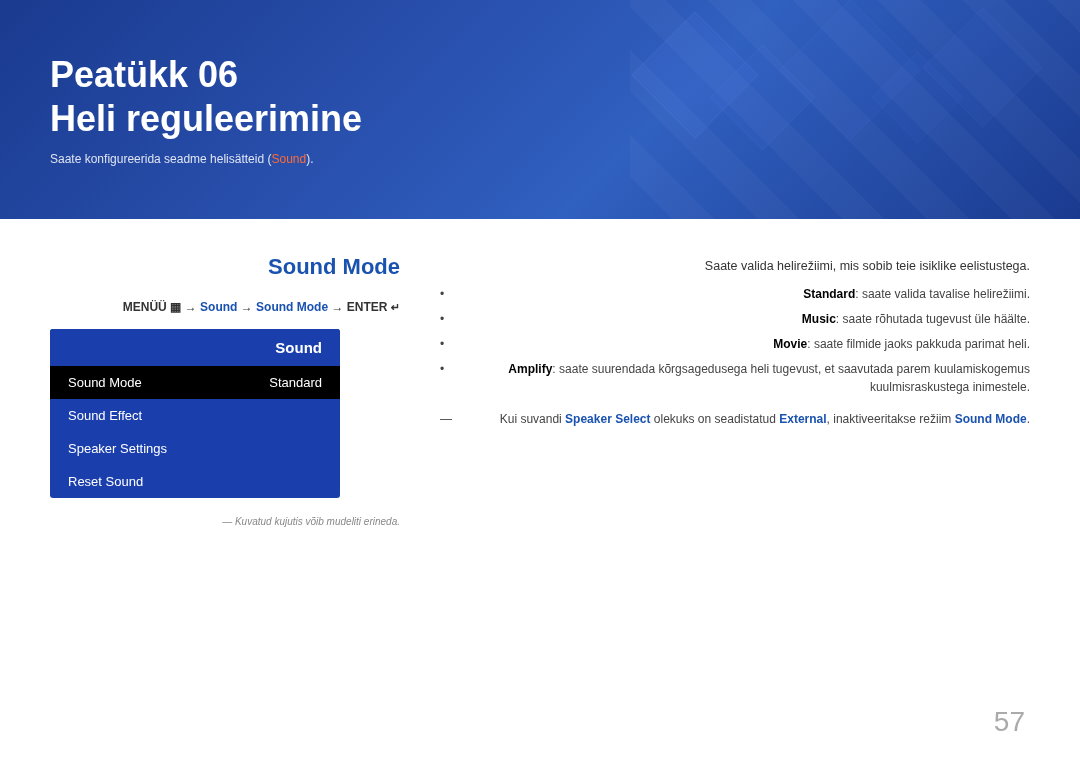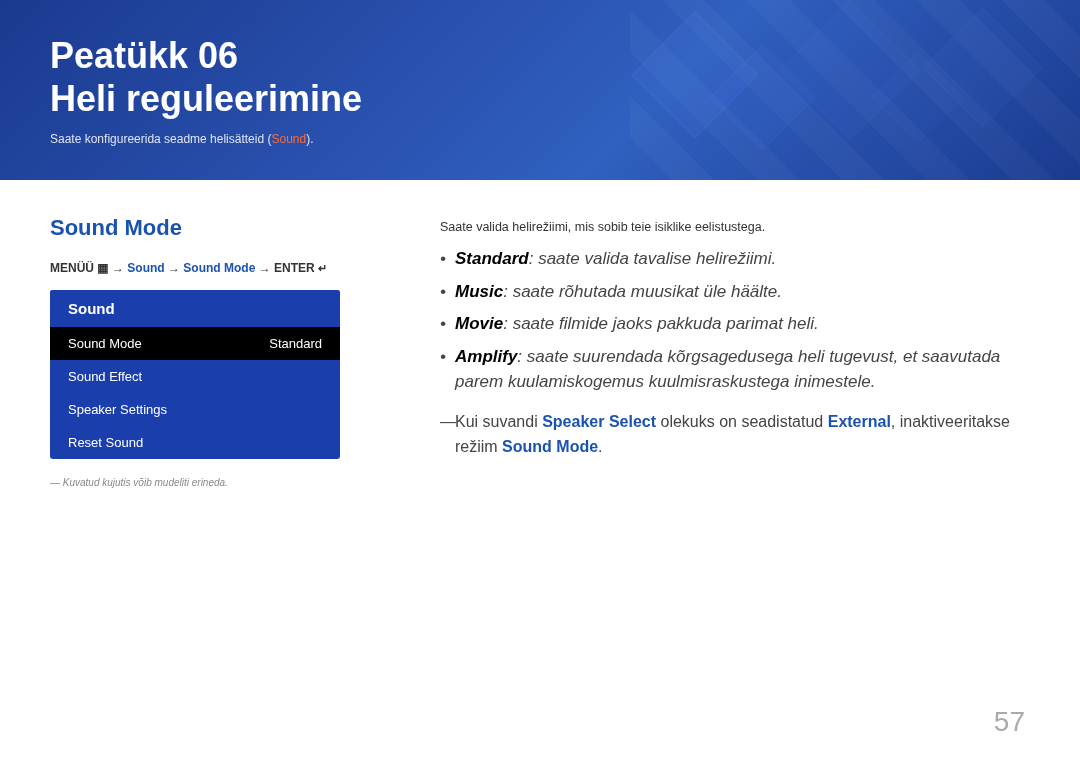--- a/index.html
+++ b/index.html
@@ -15,7 +15,7 @@
     
     .header-banner {
       width: 100%;
-      height: 180px;
+      height: 219px;
       background: linear-gradient(135deg, #1a3a8f 0%, #2a52b0 40%, #3060c0 60%, #1a3a8f 100%);
       position: relative;
       overflow: hidden;

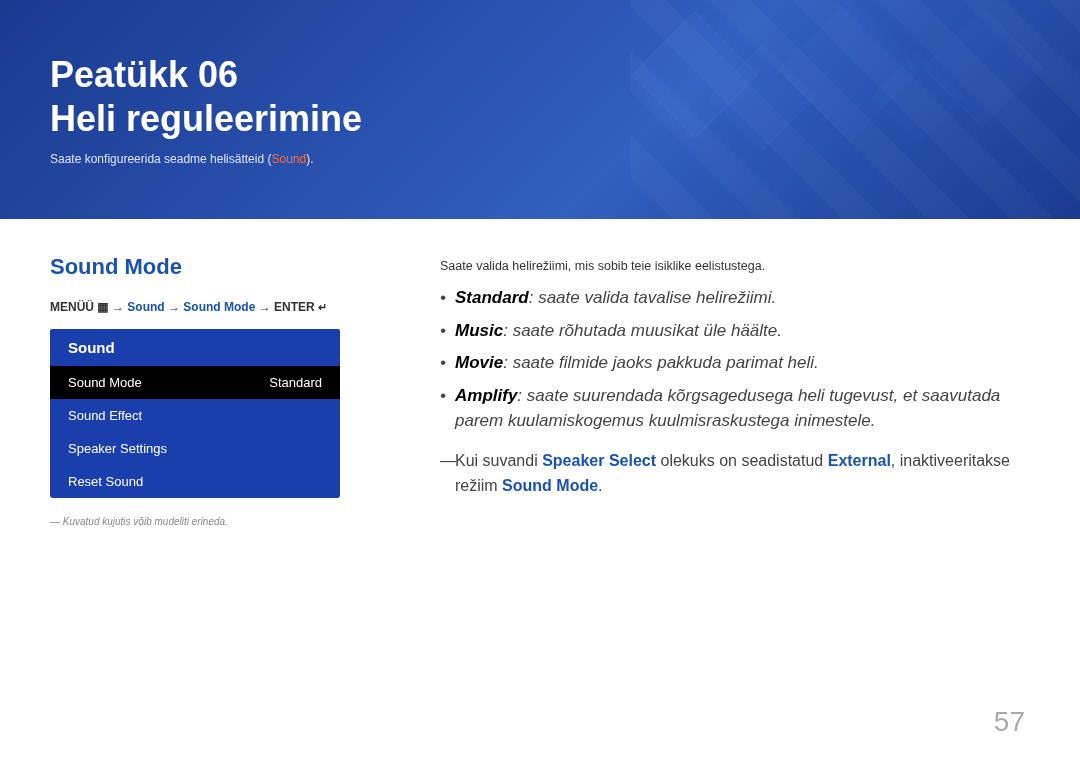--- a/index.html
+++ b/index.html
@@ -89,6 +89,7 @@
       display: flex;
       padding: 35px 50px;
       gap: 40px;
+      text-align: right;
     }
 
     

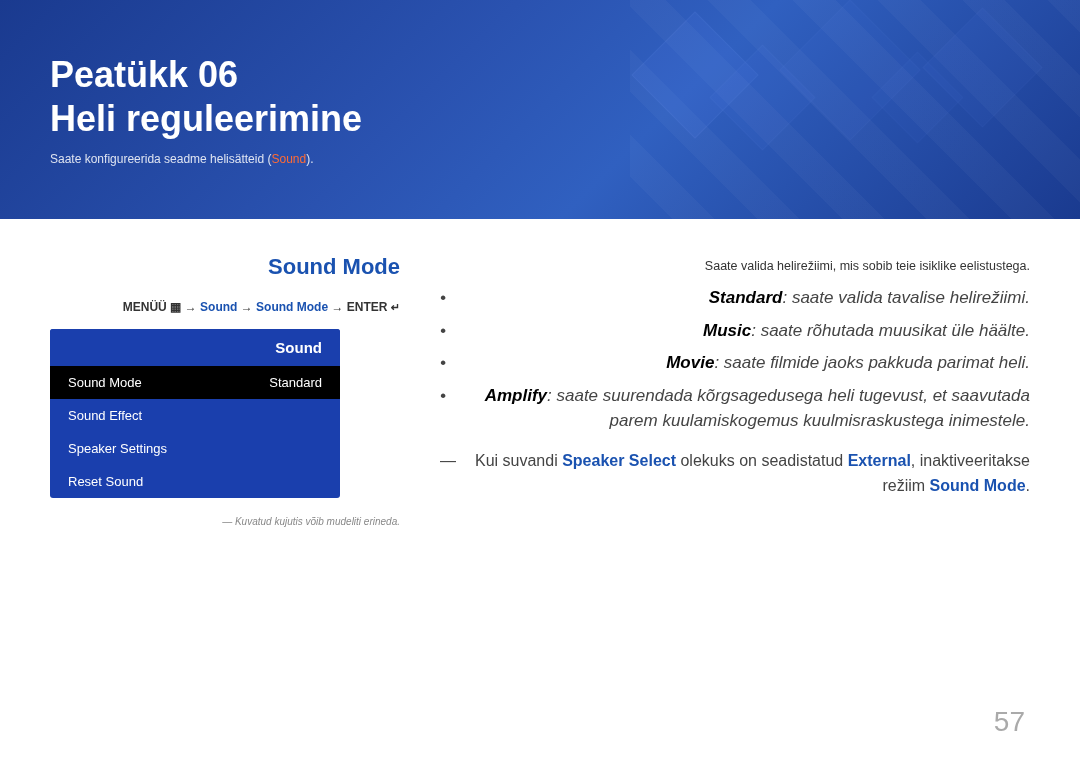--- a/index.html
+++ b/index.html
@@ -185,13 +185,12 @@
     }
 
     .bullet-list li {
-      font-size: 17px;
+      font-size: 12px;
       color: #444;
       margin-bottom: 7px;
       padding-left: 15px;
       position: relative;
       line-height: 1.5;
-      font-style: italic;
     }
 
     .bullet-list li::before {

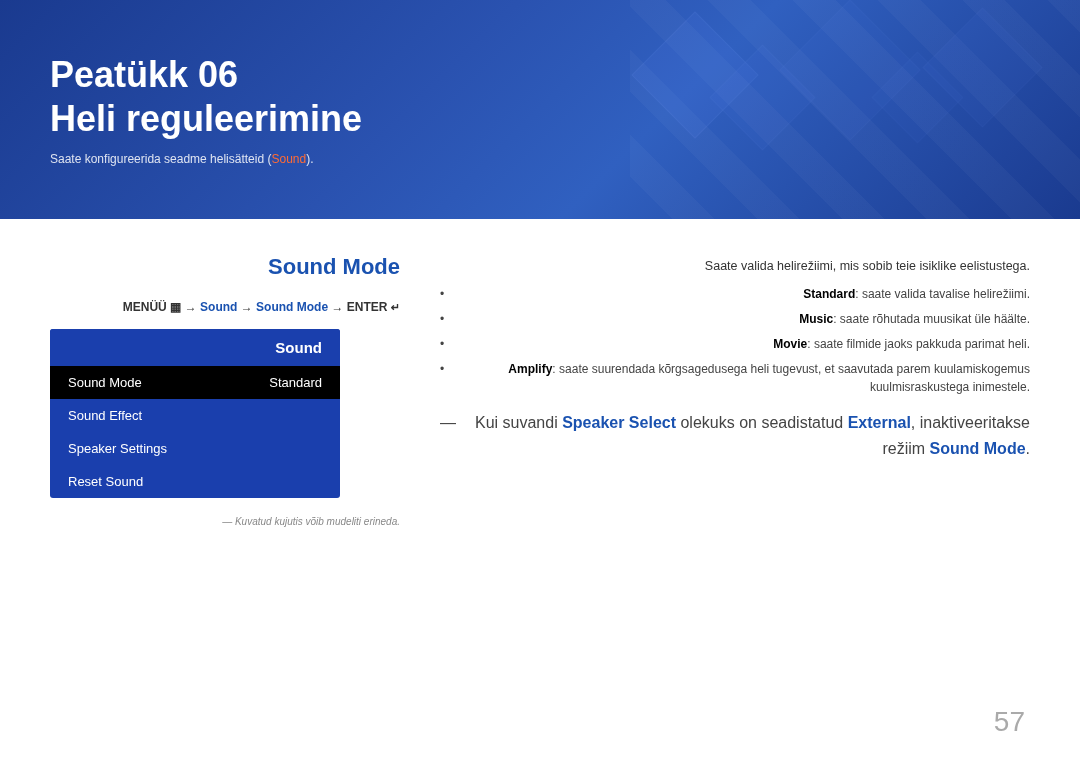--- a/index.html
+++ b/index.html
@@ -296,7 +296,7 @@
         <span class="bold-term">Standard</span><span>: saate valida tavalise helirežiimi.</span>
       </li>
       <li>
-        <span class="bold-term">Music</span><span>: saate rõhutada muusikat üle häälte.</span>
+        <span class="bold-term">Music</span><span>: saate rõhutada tugevust üle häälte.</span>
       </li>
       <li>
         <span class="bold-term">Movie</span><span>: saate filmide jaoks pakkuda parimat heli.</span>

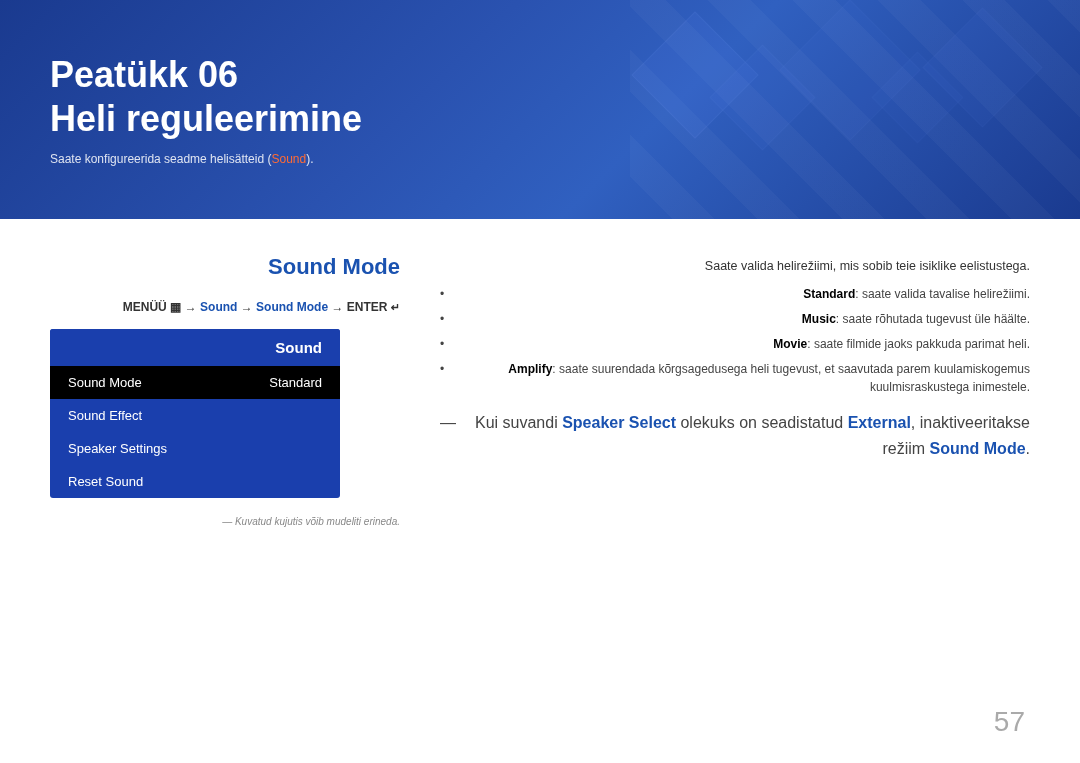--- a/index.html
+++ b/index.html
@@ -206,7 +206,7 @@
     }
 
     .note-line {
-      font-size: 16px;
+      font-size: 12px;
       color: #444;
       margin-top: 14px;
       padding-left: 15px;

